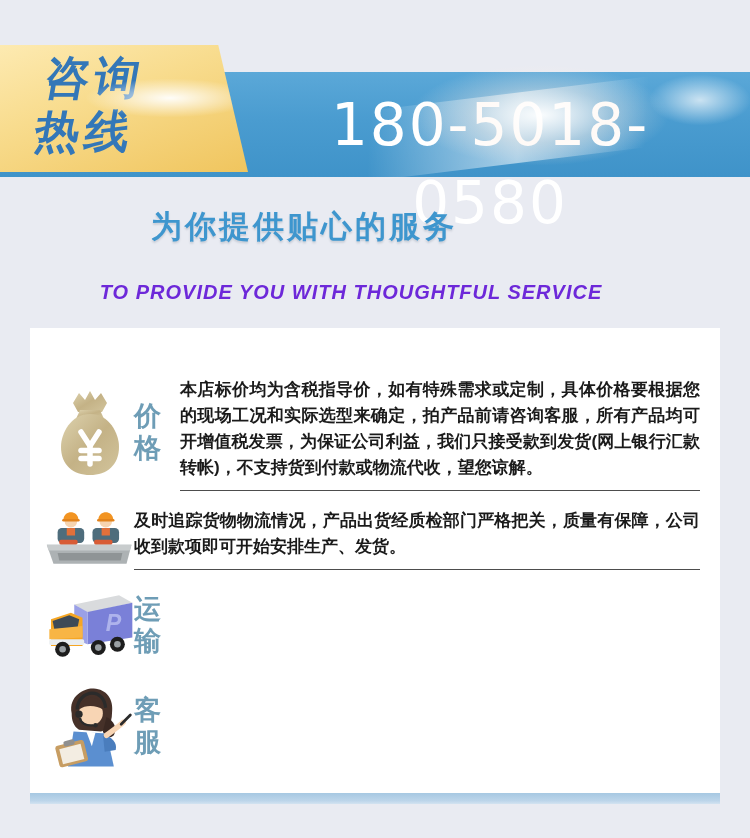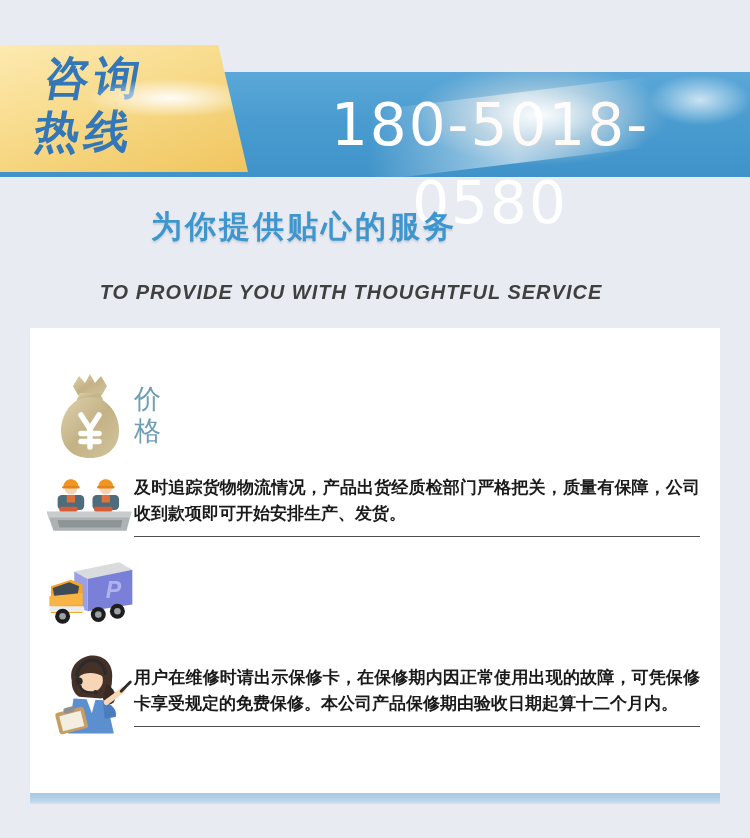--- a/index.html
+++ b/index.html
@@ -65,7 +65,7 @@
   .page-subtitle {
     position: absolute; left: 0; top: 281px; width: 702px;
     text-align: center; font-size: 20px; font-weight: bold; font-style: italic;
-    letter-spacing: 1px; color: #404040;
+    letter-spacing: 1px; color: #6d28d9;
   }
 
   

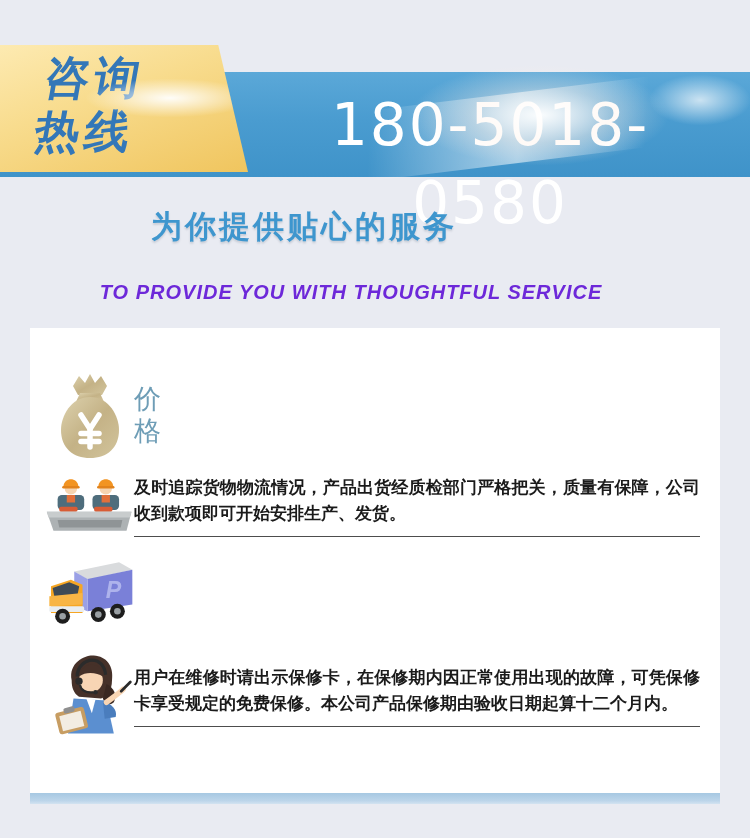--- a/index.html
+++ b/index.html
@@ -145,6 +145,7 @@
     <div class="label-cell">
       <div class="label-stack">价格</div>
     </div>
+    <div class="text-cell">本店标价均为含税指导价，如有特殊需求或定制，具体价格要根据您的现场工况和实际选型来确定，拍产品前请咨询客服，所有产品均可开增值税发票，为保证公司利益，我们只接受款到发货(网上银行汇款转帐)，不支持货到付款或物流代收，望您谅解。</div>
   </div>
 
   <div class="item">

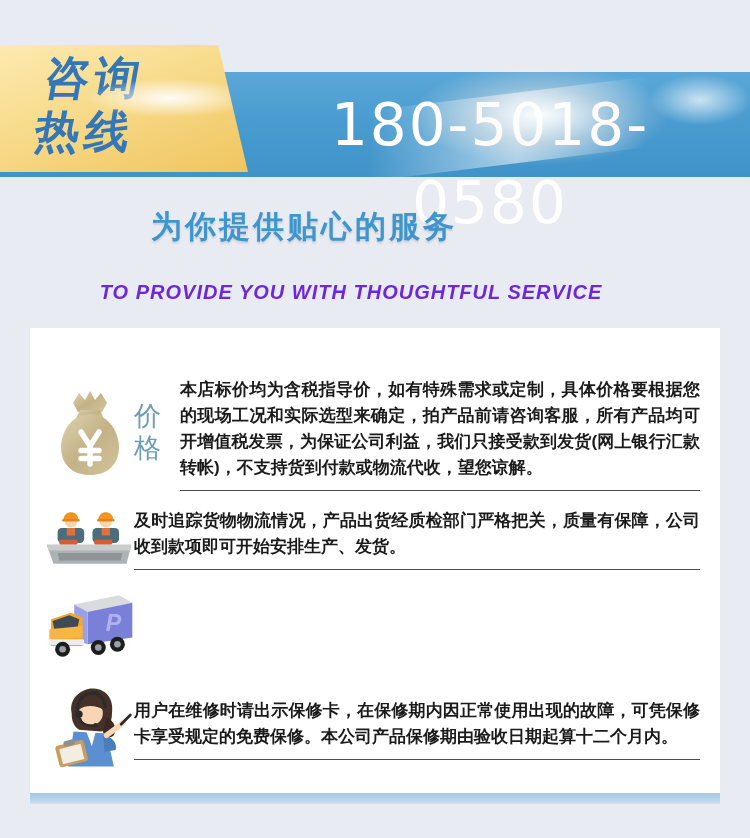--- a/index.html
+++ b/index.html
@@ -87,7 +87,7 @@
   }
   .label-cell {
     width: 46px; flex: 0 0 46px;
-    font-size: 27px; line-height: 1.18; font-weight: normal;
+    font-size: 27px; line-height: 1.18; font-weight: bold;
     color: #6e9db6; letter-spacing: 0;
   }
   .label-stack { width: 1.05em; word-break: break-all; }

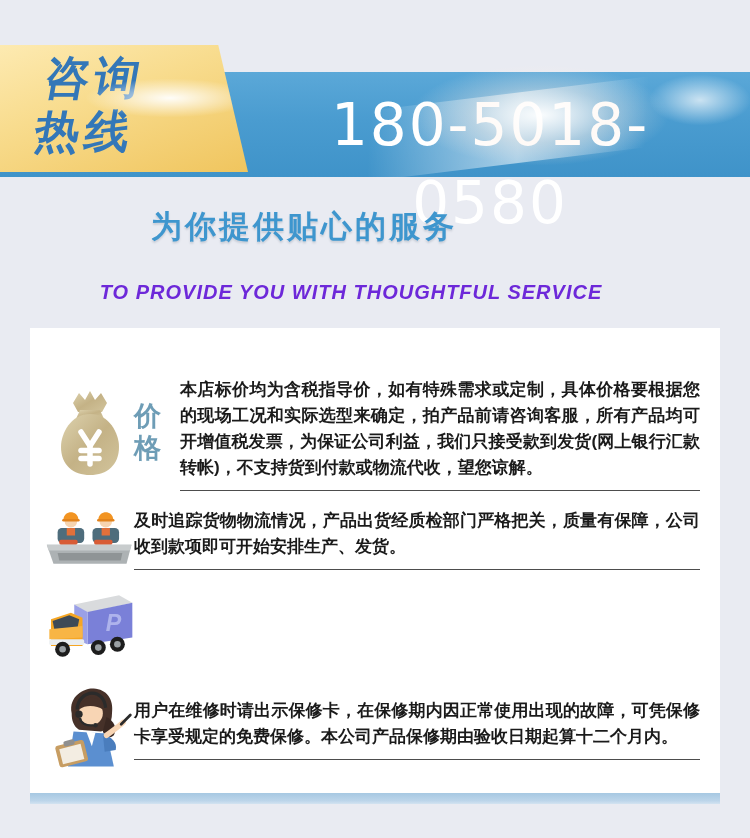--- a/index.html
+++ b/index.html
@@ -201,6 +201,9 @@
           <circle cx="86" cy="64" r="4" fill="#9aa0a4"></circle>
       </svg>
     </div>
+    <div class="label-cell">
+      <div class="label-stack">运输</div>
+    </div>
   </div>
 
   <div class="item">

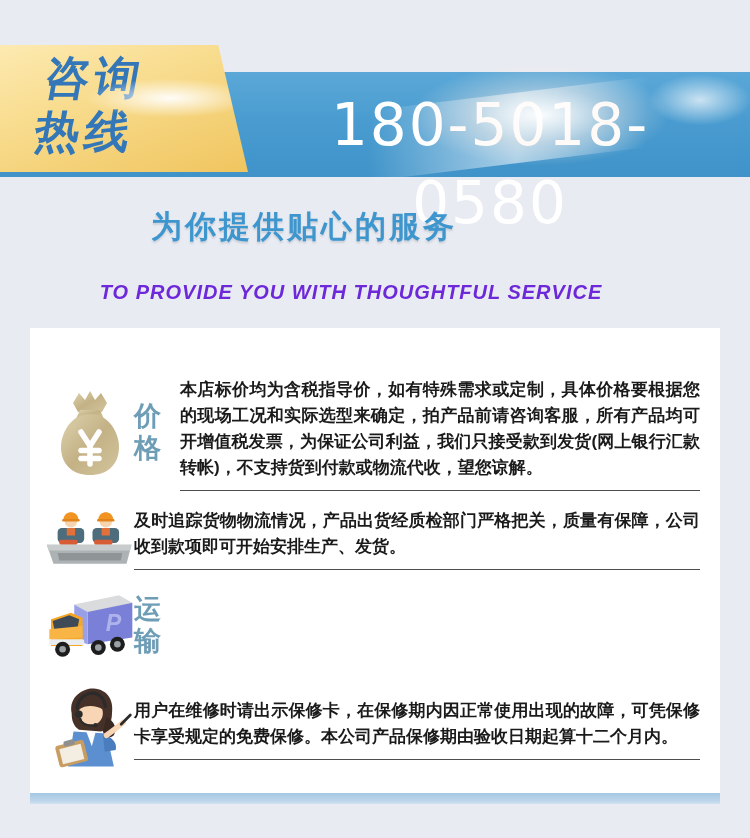--- a/index.html
+++ b/index.html
@@ -236,6 +236,9 @@
         </g>
       </svg>
     </div>
+    <div class="label-cell">
+      <div class="label-stack">客服</div>
+    </div>
     <div class="text-cell">用户在维修时请出示保修卡，在保修期内因正常使用出现的故障，可凭保修卡享受规定的免费保修。本公司产品保修期由验收日期起算十二个月内。</div>
   </div>
 

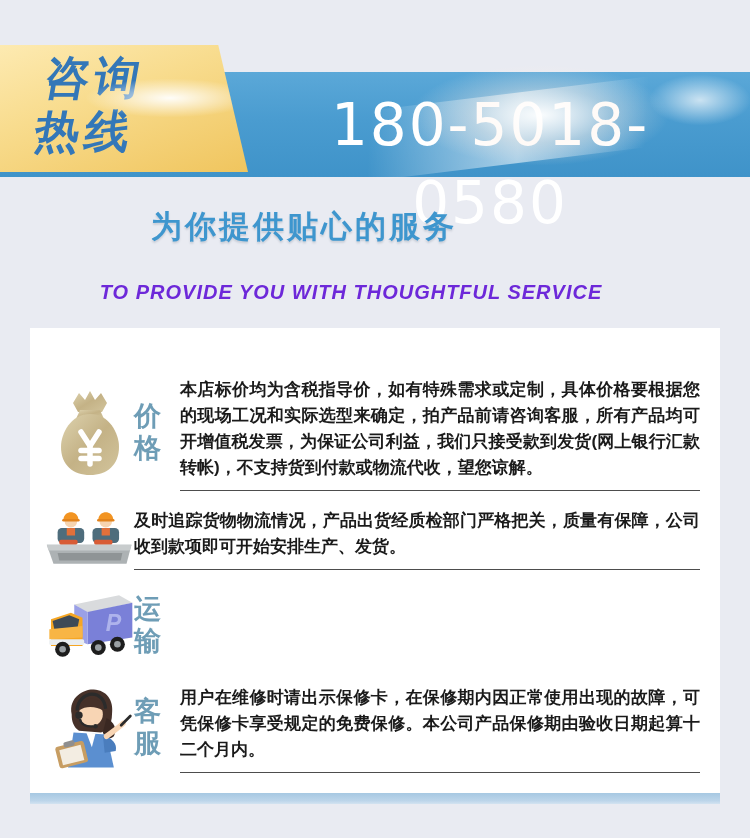--- a/index.html
+++ b/index.html
@@ -239,7 +239,6 @@
     <div class="label-cell">
       <div class="label-stack">客服</div>
     </div>
-    <div class="text-cell">用户在维修时请出示保修卡，在保修期内因正常使用出现的故障，可凭保修卡享受规定的免费保修。本公司产品保修期由验收日期起算十二个月内。</div>
   </div>
 
 </div>

